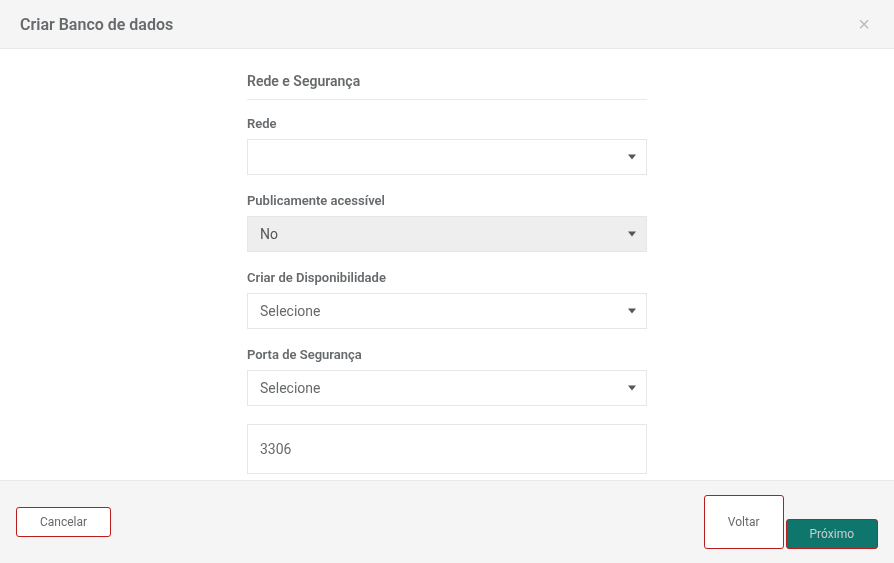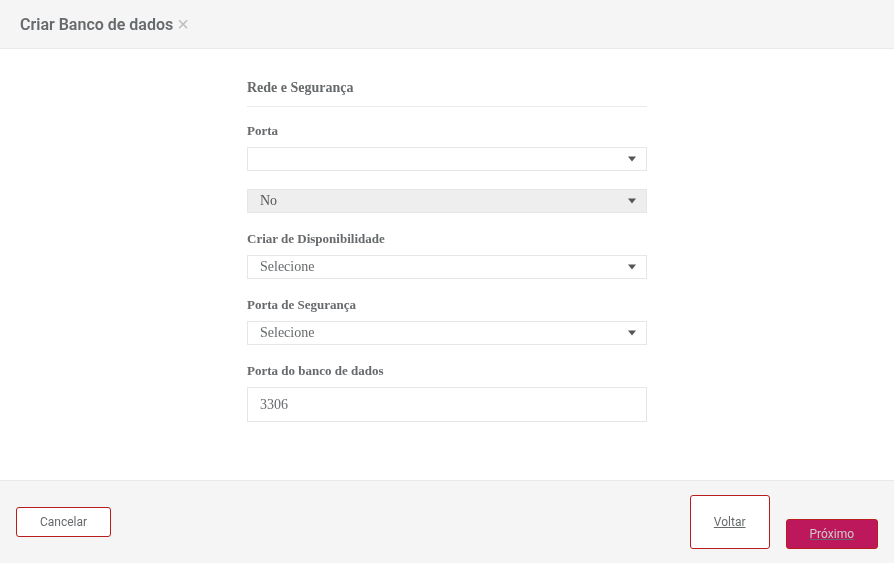--- a/index.html
+++ b/index.html
@@ -22,7 +22,7 @@
       border-bottom: 1px solid #e7eaec;
       padding: 14px 20px;
       display: flex;
-      justify-content: flex-start;
+      justify-content: space-between;
       align-items: center;
     }
     .modal-title {

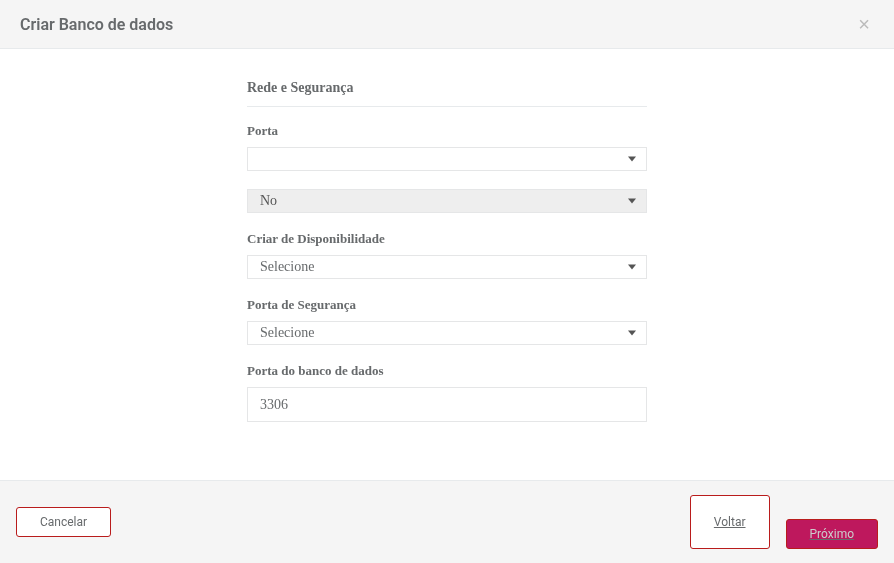--- a/index.html
+++ b/index.html
@@ -46,8 +46,7 @@
     }
     .form-container {
       max-width: 400px;
-      margin: 7px auto;
-      font-family: Liberation Serif, serif;
+      margin: 0 auto;
     }
     .section-title {
       font-size: 14px;

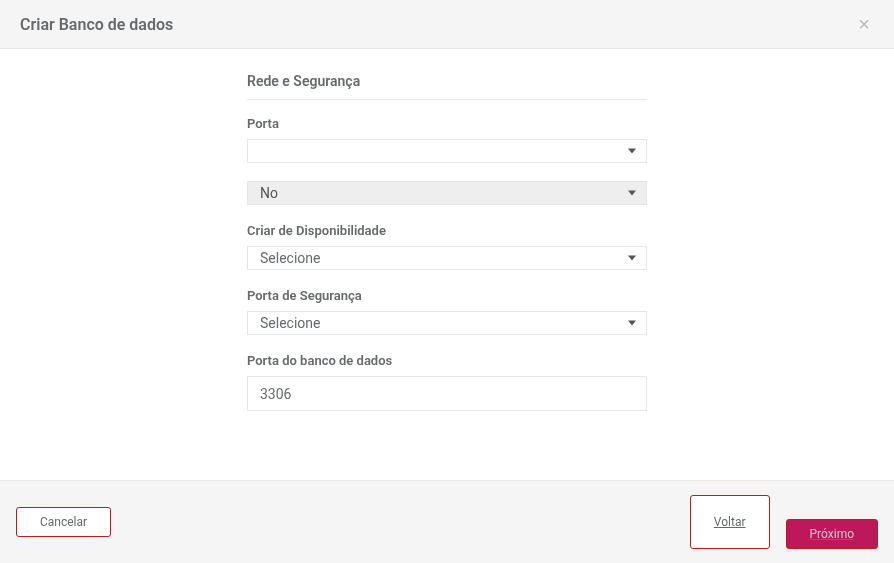--- a/index.html
+++ b/index.html
@@ -155,7 +155,7 @@
     <div class="section-title">Rede e Segurança</div>
 
     <div class="form-group">
-      <label class="form-label">Porta</label>
+      <label class="form-label">Rede</label>
       <div class="form-control">
         <span></span>
         <span class="caret"></span>

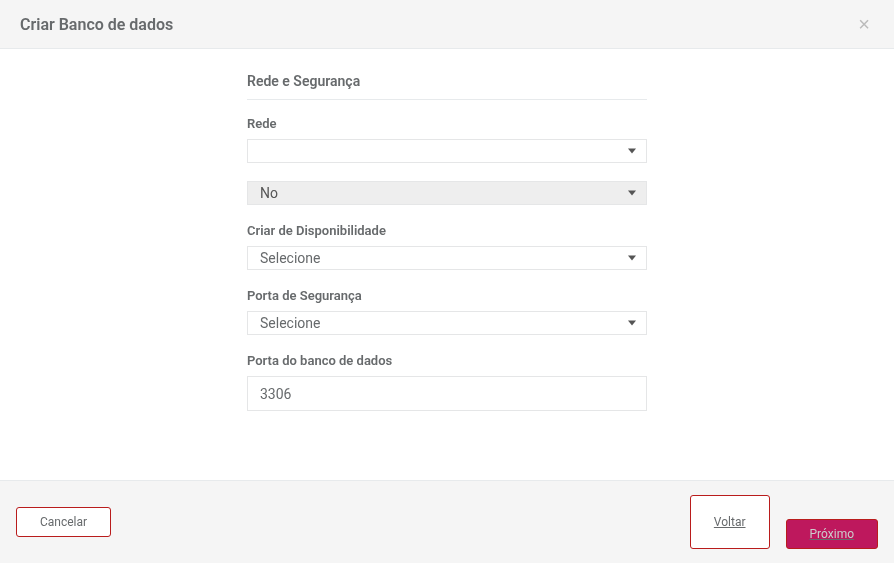--- a/index.html
+++ b/index.html
@@ -163,6 +163,7 @@
     </div>
 
     <div class="form-group">
+      <label class="form-label">Publicamente acessível</label>
       <div class="form-control disabled-look">
         <span>No</span>
         <span class="caret"></span>

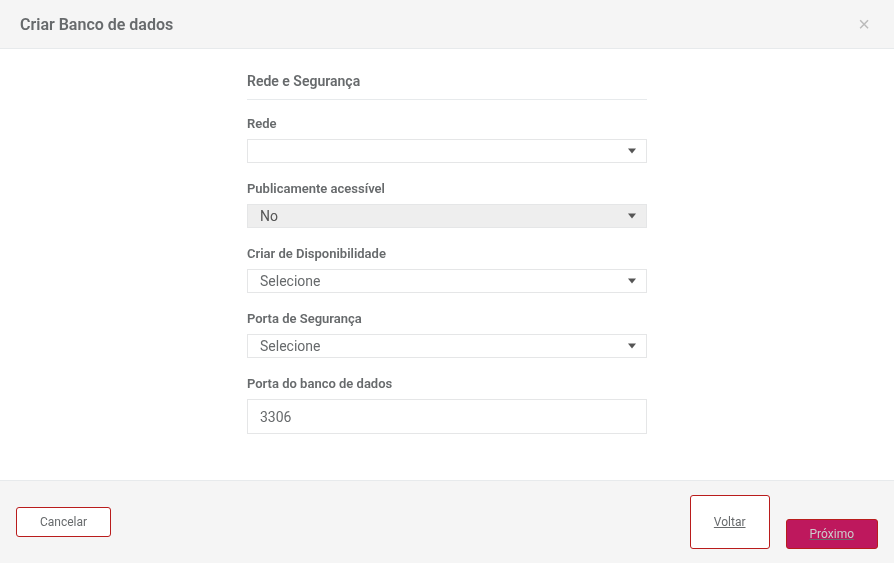--- a/index.html
+++ b/index.html
@@ -71,7 +71,7 @@
       width: 100%;
       border: 1px solid #e5e6e7;
       background: #fff;
-      height: 24px;
+      height: 36px;
       display: flex;
       align-items: center;
       padding: 0 32px 0 12px;

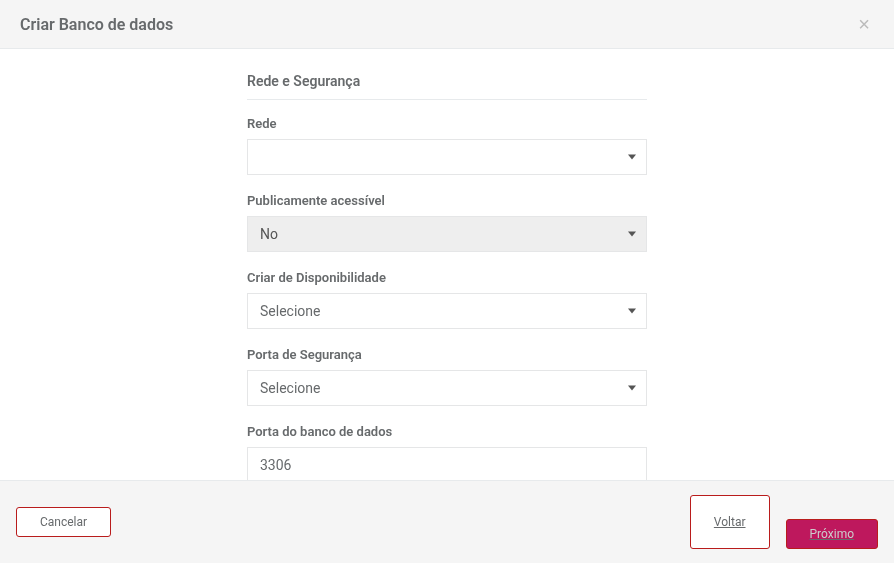--- a/index.html
+++ b/index.html
@@ -187,7 +187,6 @@
     </div>
 
     <div class="form-group">
-      <label class="form-label">Porta do banco de dados</label>
       <input type="text" class="text-input" value="3306" style="">
     </div>
 

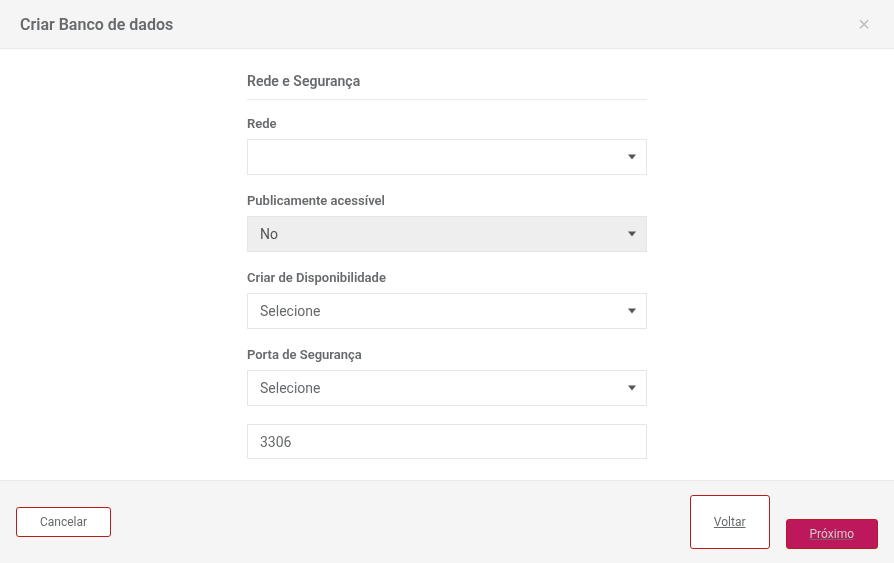--- a/index.html
+++ b/index.html
@@ -98,7 +98,7 @@
       width: 100%;
       border: 1px solid #e5e6e7;
       background: #fff;
-      height: 35px;
+      height: 50px;
       padding: 0 12px;
       font-size: 14px;
       color: #676a6c;

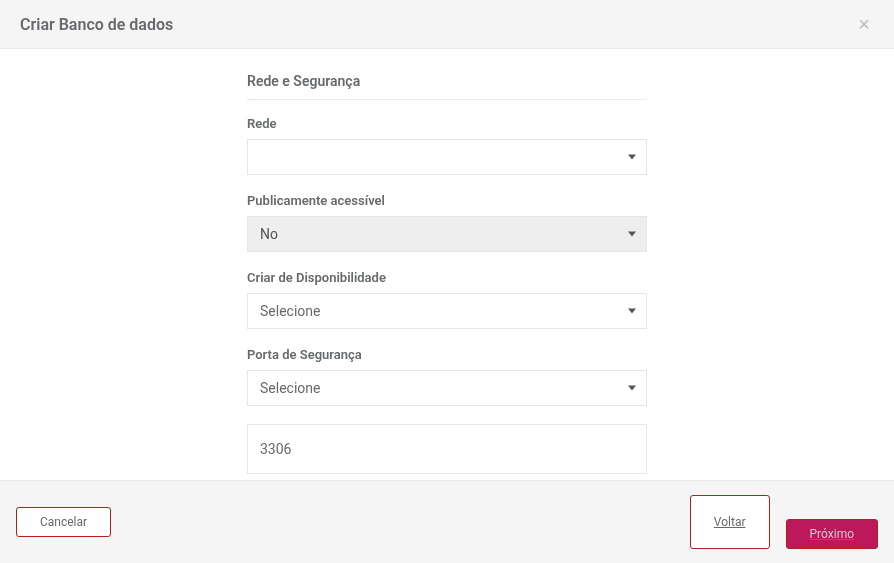--- a/index.html
+++ b/index.html
@@ -119,8 +119,7 @@
     }
     .footer-right {
       display: flex;
-      gap: 16px;
-      text-decoration: underline;
+      gap: 2px;
     }
     .btn {
       border: 1px solid #b91c1c;

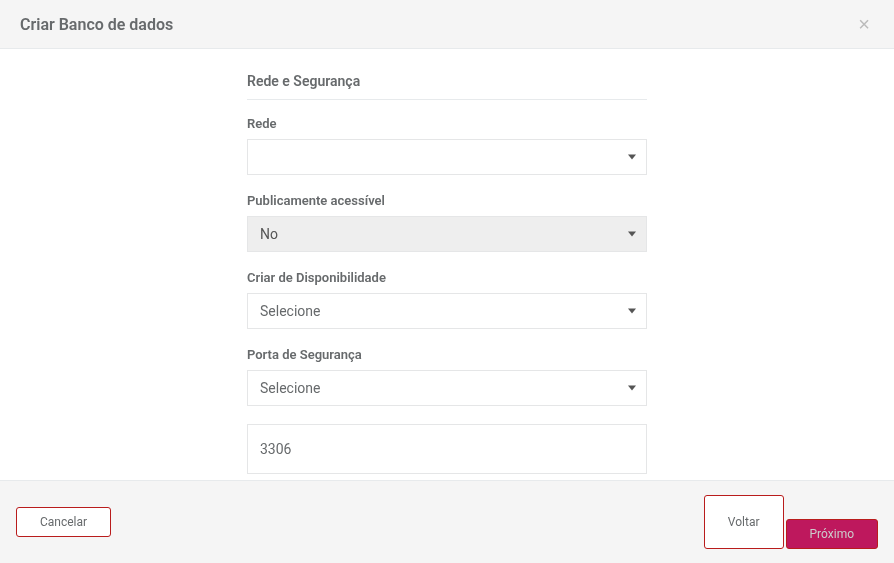--- a/index.html
+++ b/index.html
@@ -134,7 +134,7 @@
     .btn.disabled {
       color: #ccc;
       cursor: not-allowed;
-      background: #be185d;
+      background: #0f766e;
       margin-top: 24px;
     }
   </style>

